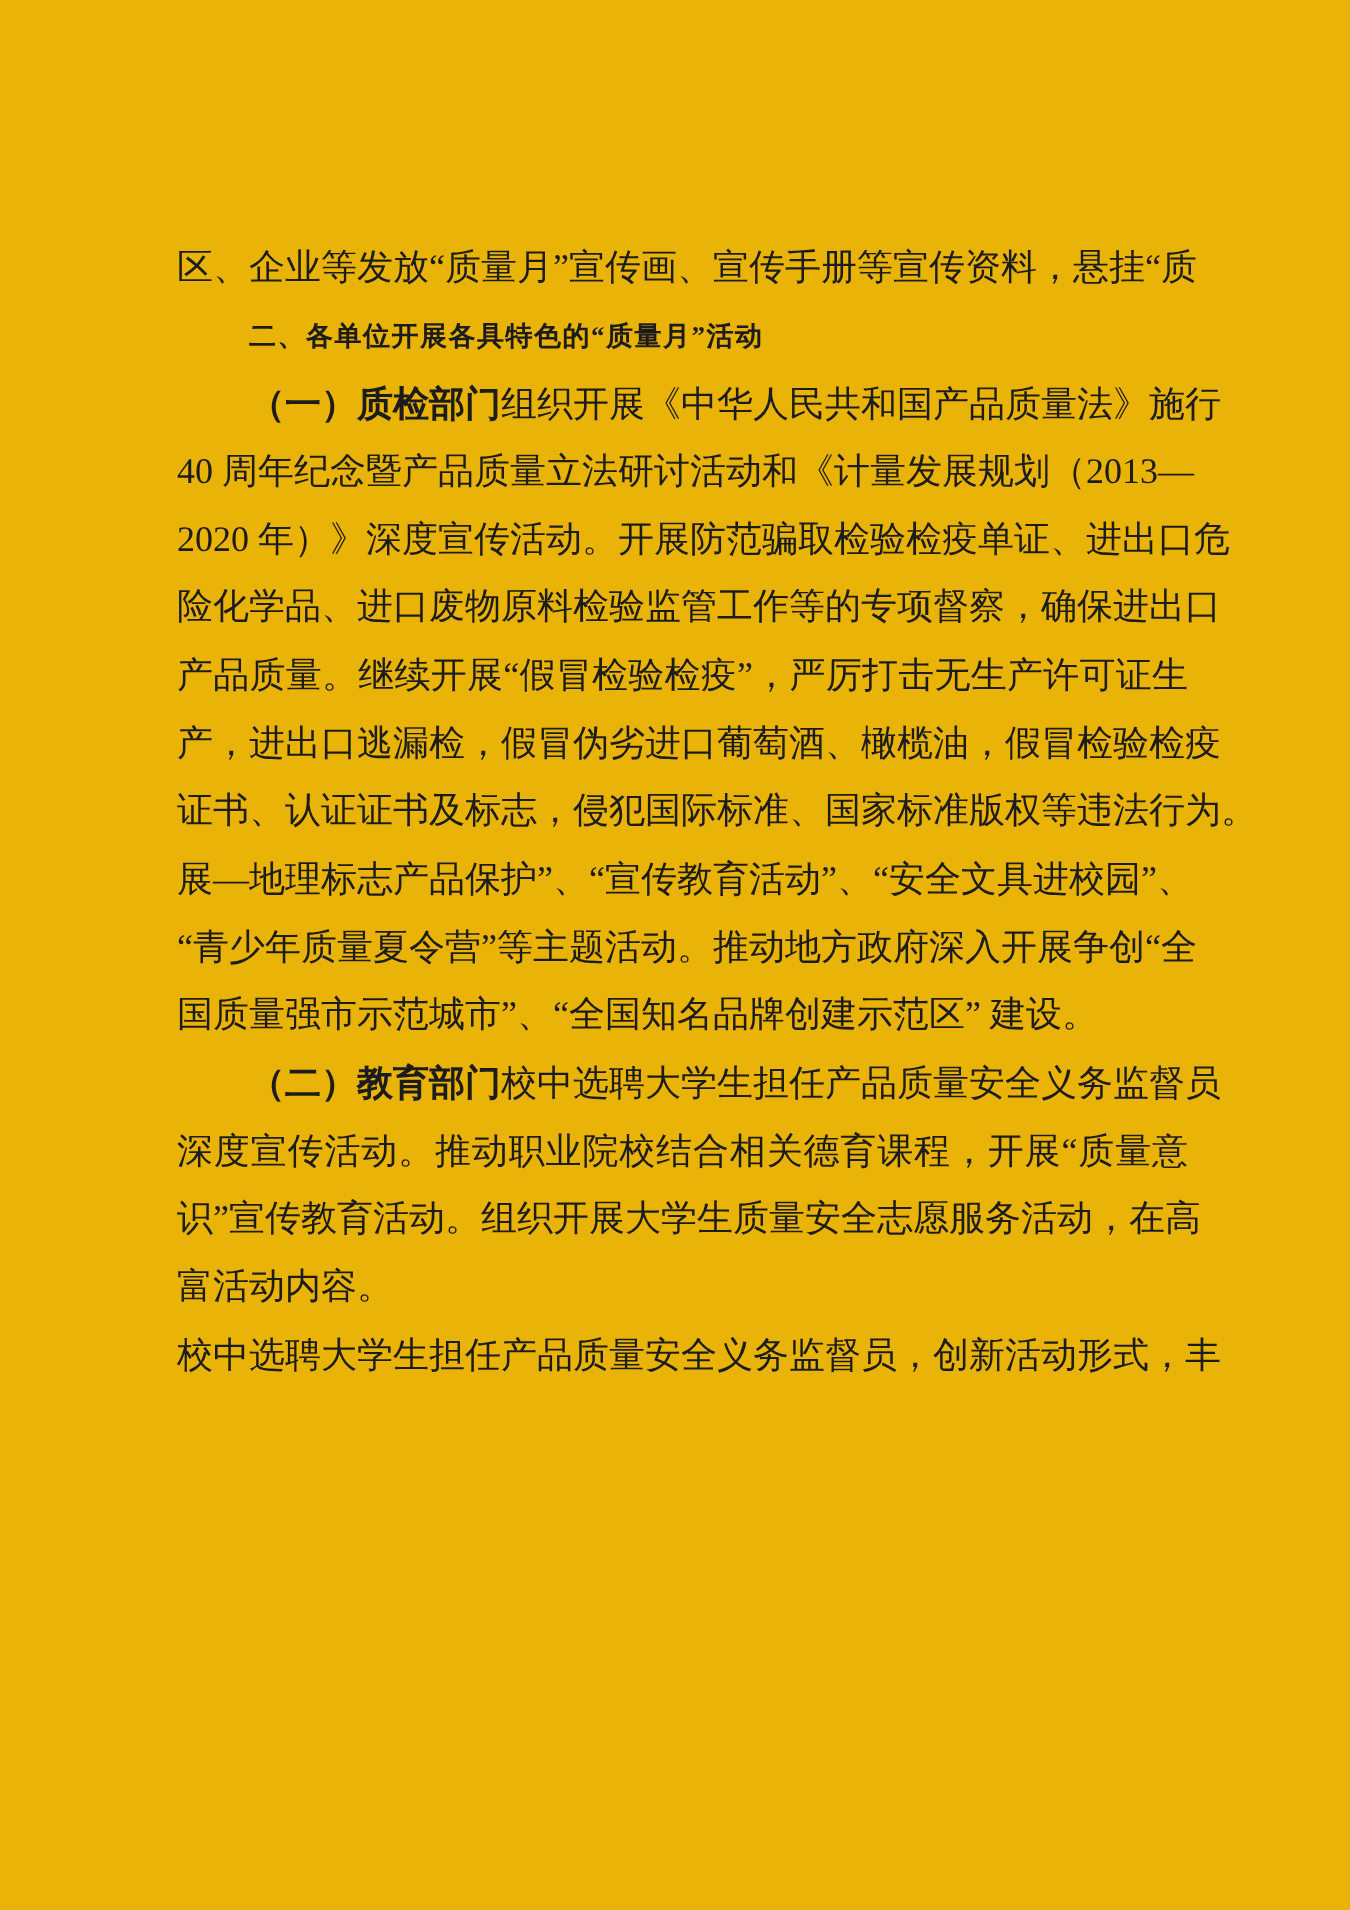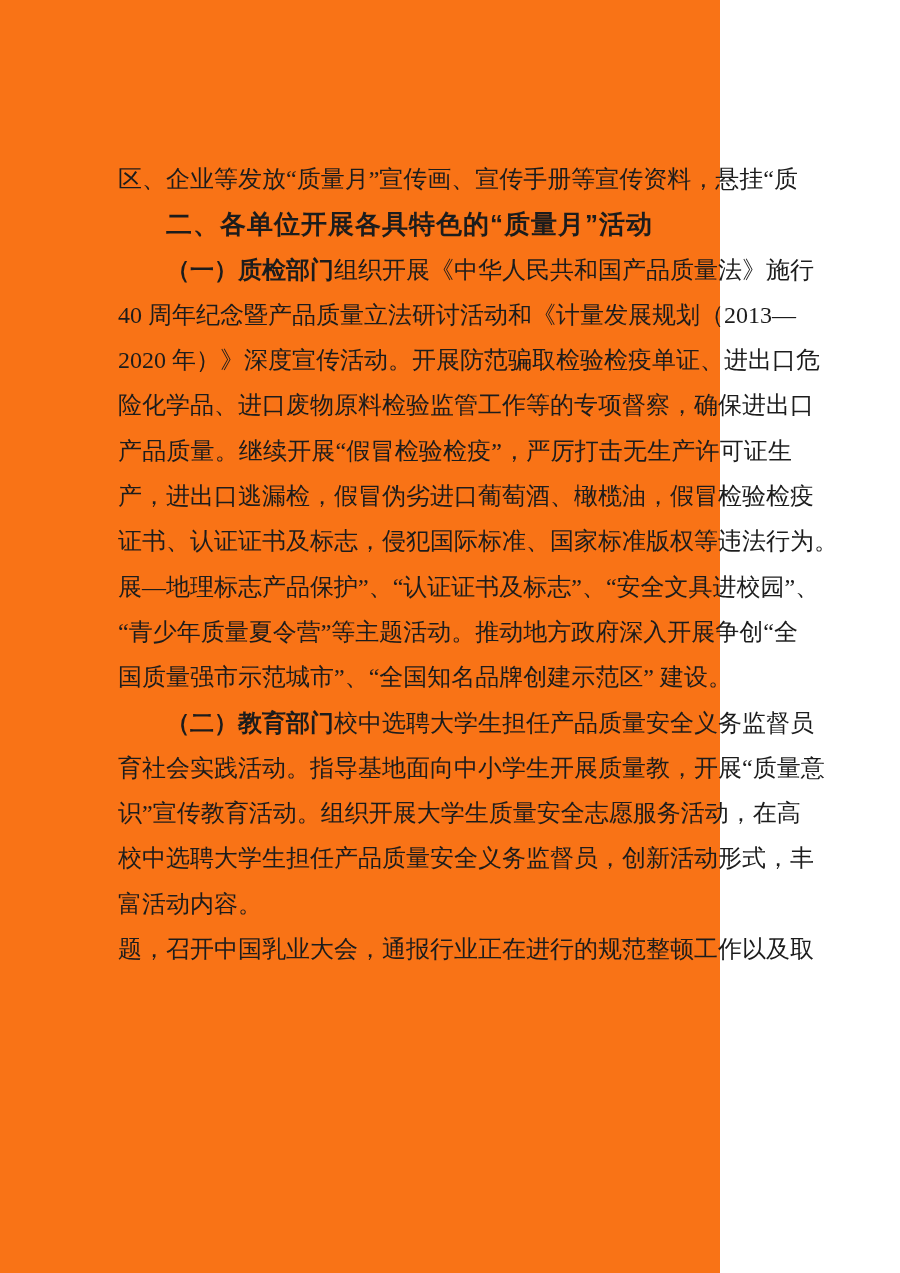--- a/index.html
+++ b/index.html
@@ -16,10 +16,10 @@
   }
   .page {
     box-sizing: border-box;
-    width: 720px;
+    width: 900px;
     height: 1273px;
     padding: 157px 0 0 118px;
-    background: #f97316;
+    background: #eab308;
   }
   .textblock {
     width: 674px;

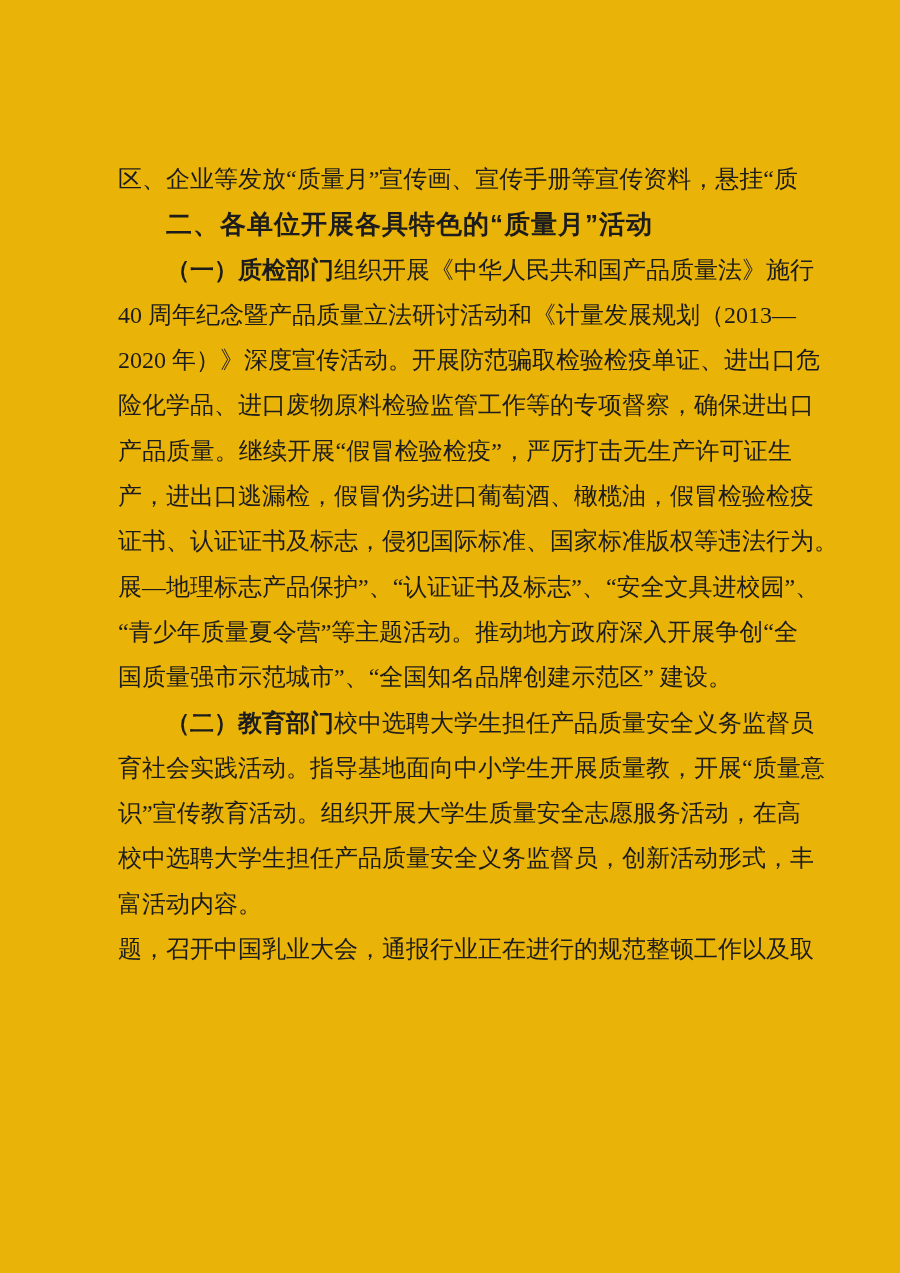--- a/index.html
+++ b/index.html
@@ -40,9 +40,9 @@
     text-indent: 48px;
   }
   .ln.heading {
-    font-family: Liberation Sans, sans-serif;
+    font-family: Liberation Serif, serif;
     font-weight: bold;
-    font-size: 26px;
+    font-size: 18px;
     text-align-last: left;
     text-indent: 48px;
     letter-spacing: 1px;

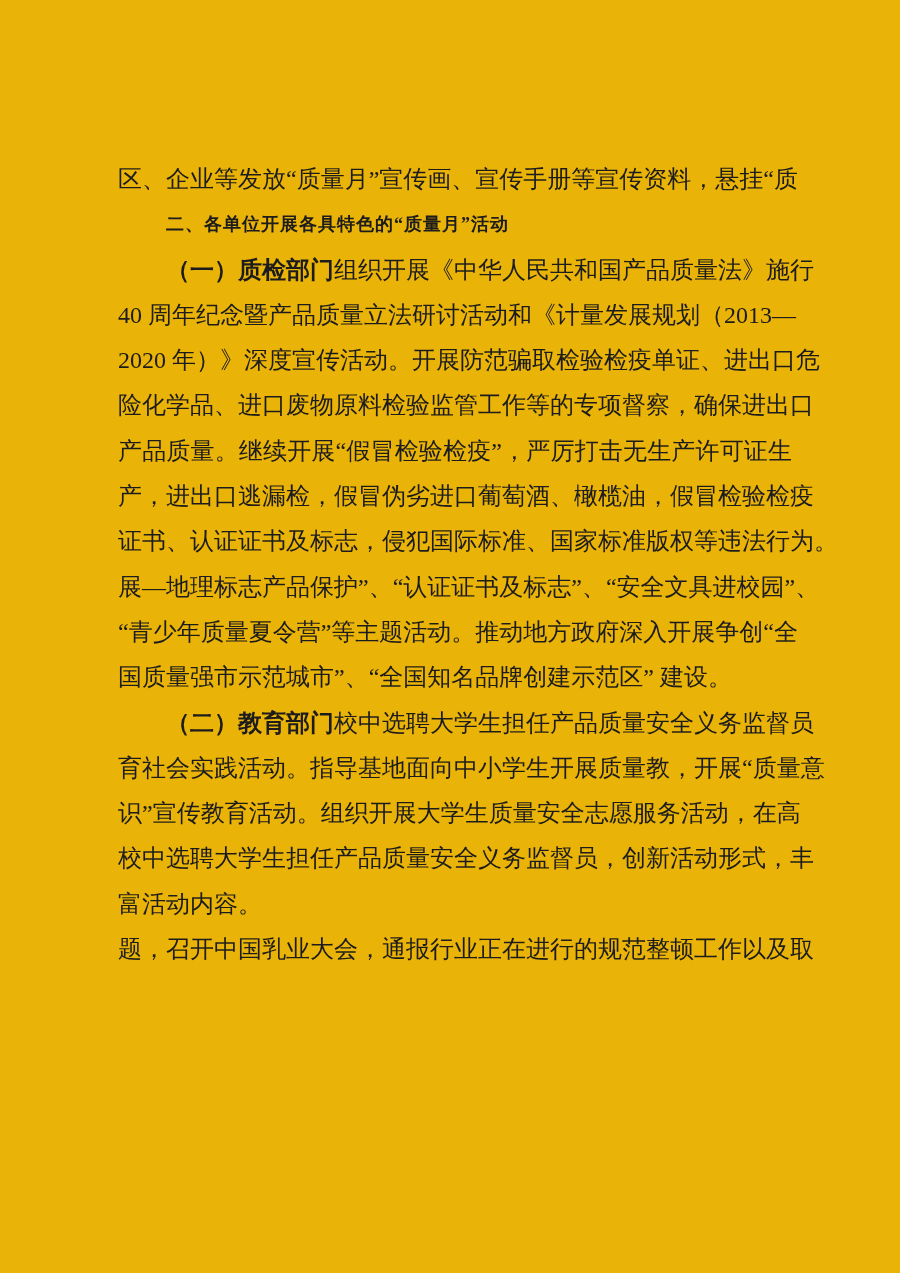--- a/index.html
+++ b/index.html
@@ -68,7 +68,7 @@
     <div class="ln"><span>产品质量。继续开展“假冒检验检疫”，严厉打击无生产许可证生</span></div>
     <div class="ln"><span>产，进出口逃漏检，假冒伪劣进口葡萄酒、橄榄油，假冒检验检疫</span></div>
     <div class="ln"><span>证书、认证证书及标志，侵犯国际标准、国家标准版权等违法行为。</span></div>
-    <div class="ln"><span>展—地理标志产品保护”、“认证证书及标志”、“安全文具进校园”、</span></div>
+    <div class="ln"><span>展—地理标志产品保护”、“宣传教育活动”、“安全文具进校园”、</span></div>
     <div class="ln"><span>“青少年质量夏令营”等主题活动。推动地方政府深入开展争创“全</span></div>
     <div class="ln end"><span>国质量强市示范城市”、“全国知名品牌创建示范区” 建设。</span></div>
 

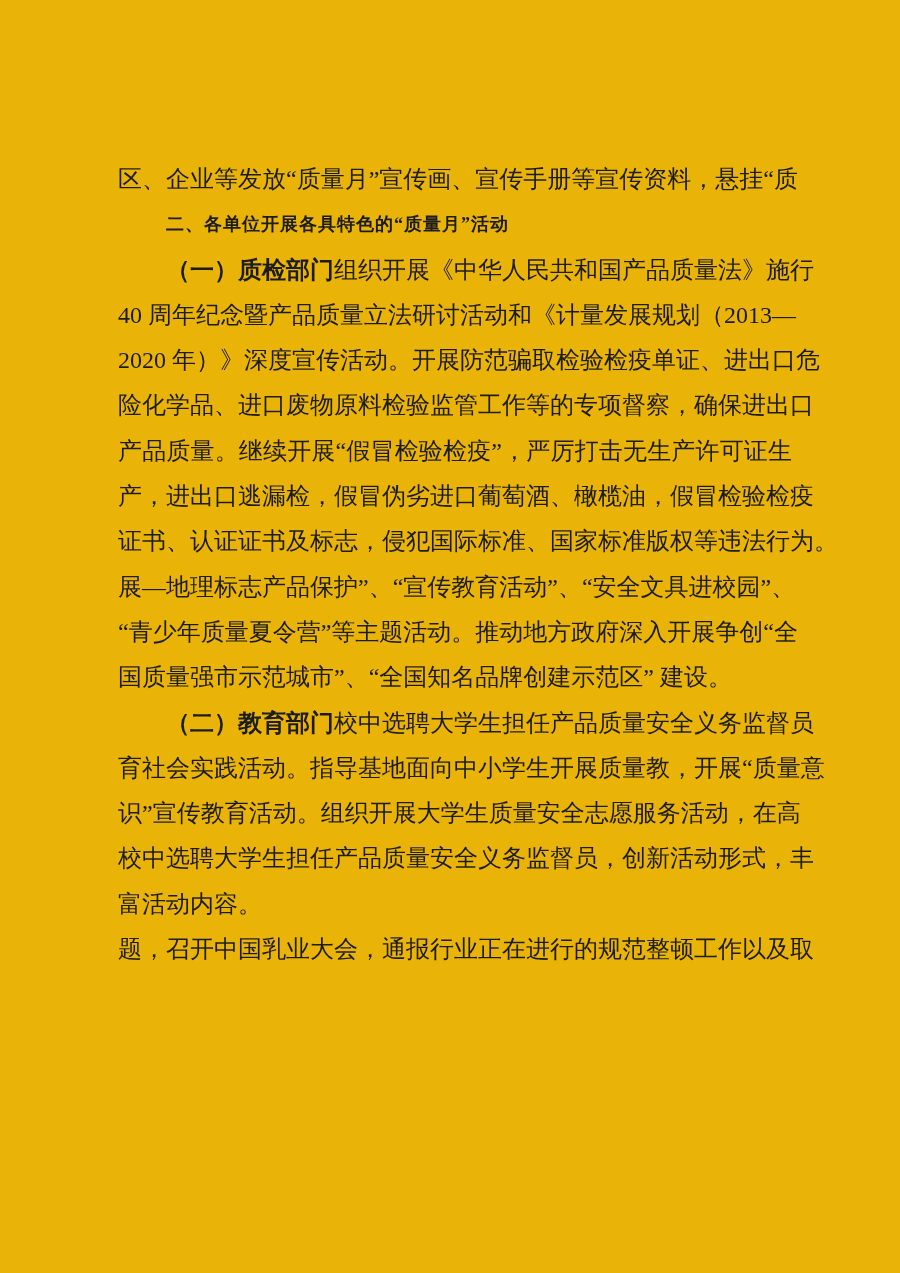--- a/index.html
+++ b/index.html
@@ -73,7 +73,7 @@
     <div class="ln end"><span>国质量强市示范城市”、“全国知名品牌创建示范区” 建设。</span></div>
 
     <div class="ln ind"><span class="lead">（二）教育部门</span><span>校中选聘大学生担任产品质量安全义务监督员</span></div>
-    <div class="ln"><span>育社会实践活动。指导基地面向中小学生开展质量教，开展“质量意</span></div>
+    <div class="ln"><span>深度宣传活动。推动职业院校结合相关德育课程，开展“质量意</span></div>
     <div class="ln"><span>识”宣传教育活动。组织开展大学生质量安全志愿服务活动，在高</span></div>
     <div class="ln"><span>校中选聘大学生担任产品质量安全义务监督员，创新活动形式，丰</span></div>
     <div class="ln end"><span>富活动内容。</span></div>

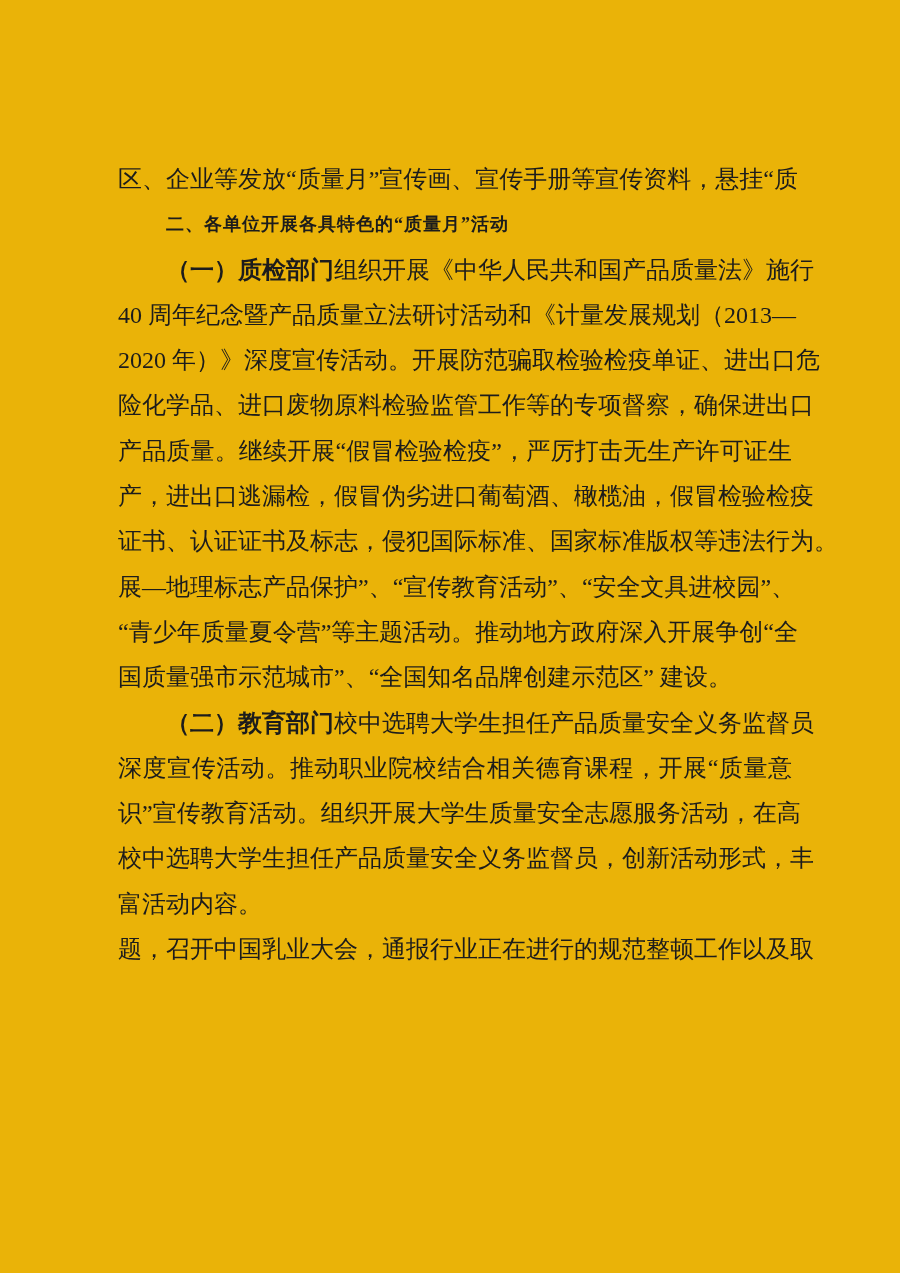--- a/index.html
+++ b/index.html
@@ -75,8 +75,8 @@
     <div class="ln ind"><span class="lead">（二）教育部门</span><span>校中选聘大学生担任产品质量安全义务监督员</span></div>
     <div class="ln"><span>深度宣传活动。推动职业院校结合相关德育课程，开展“质量意</span></div>
     <div class="ln"><span>识”宣传教育活动。组织开展大学生质量安全志愿服务活动，在高</span></div>
+    <div class="ln end"><span>富活动内容。</span></div>
     <div class="ln"><span>校中选聘大学生担任产品质量安全义务监督员，创新活动形式，丰</span></div>
-    <div class="ln end"><span>富活动内容。</span></div>
 
     <div class="ln"><span>题，召开中国乳业大会，通报行业正在进行的规范整顿工作以及取</span></div>
 

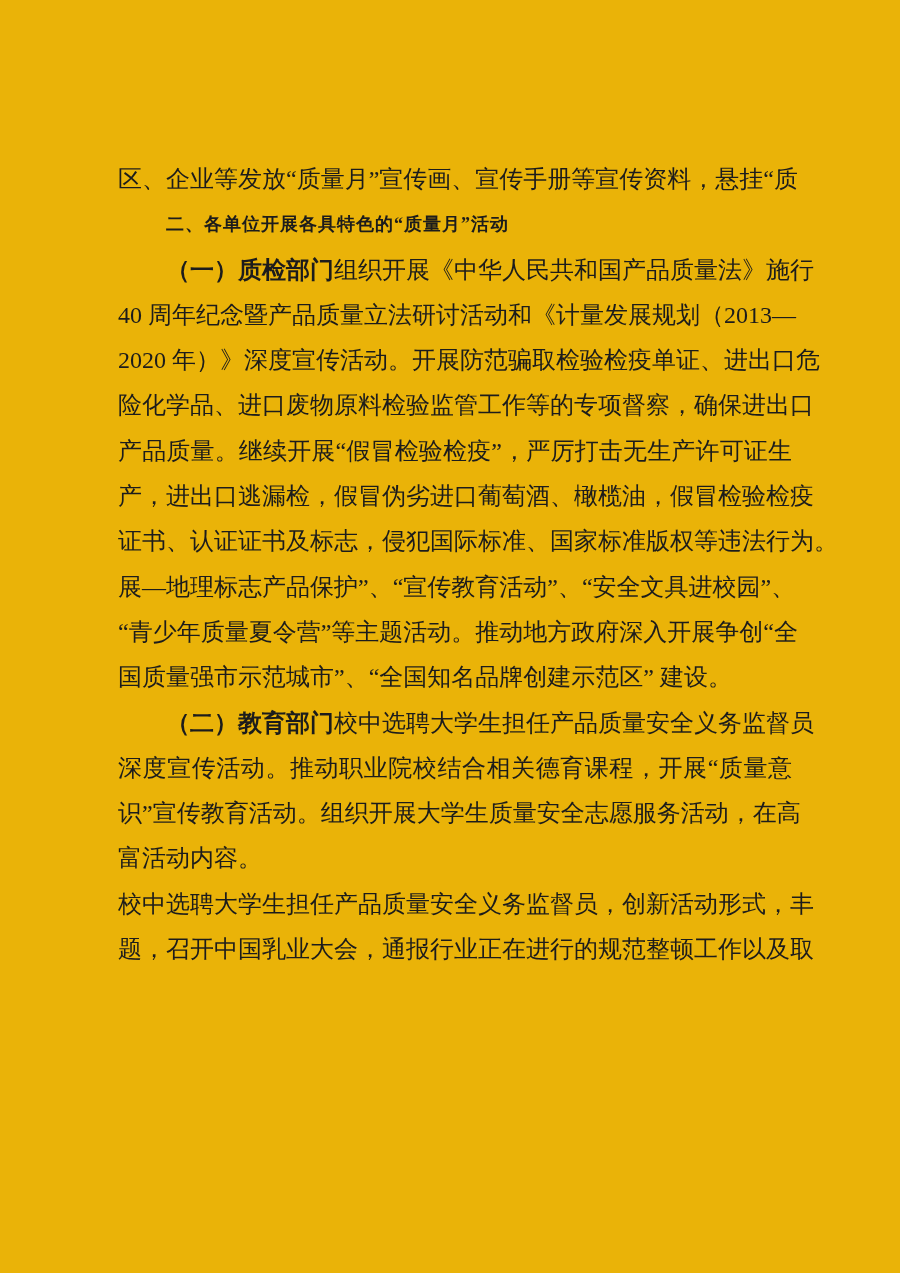--- a/index.html
+++ b/index.html
@@ -78,7 +78,6 @@
     <div class="ln end"><span>富活动内容。</span></div>
     <div class="ln"><span>校中选聘大学生担任产品质量安全义务监督员，创新活动形式，丰</span></div>
 
-    <div class="ln"><span>题，召开中国乳业大会，通报行业正在进行的规范整顿工作以及取</span></div>
 
   </div>
 </div>

